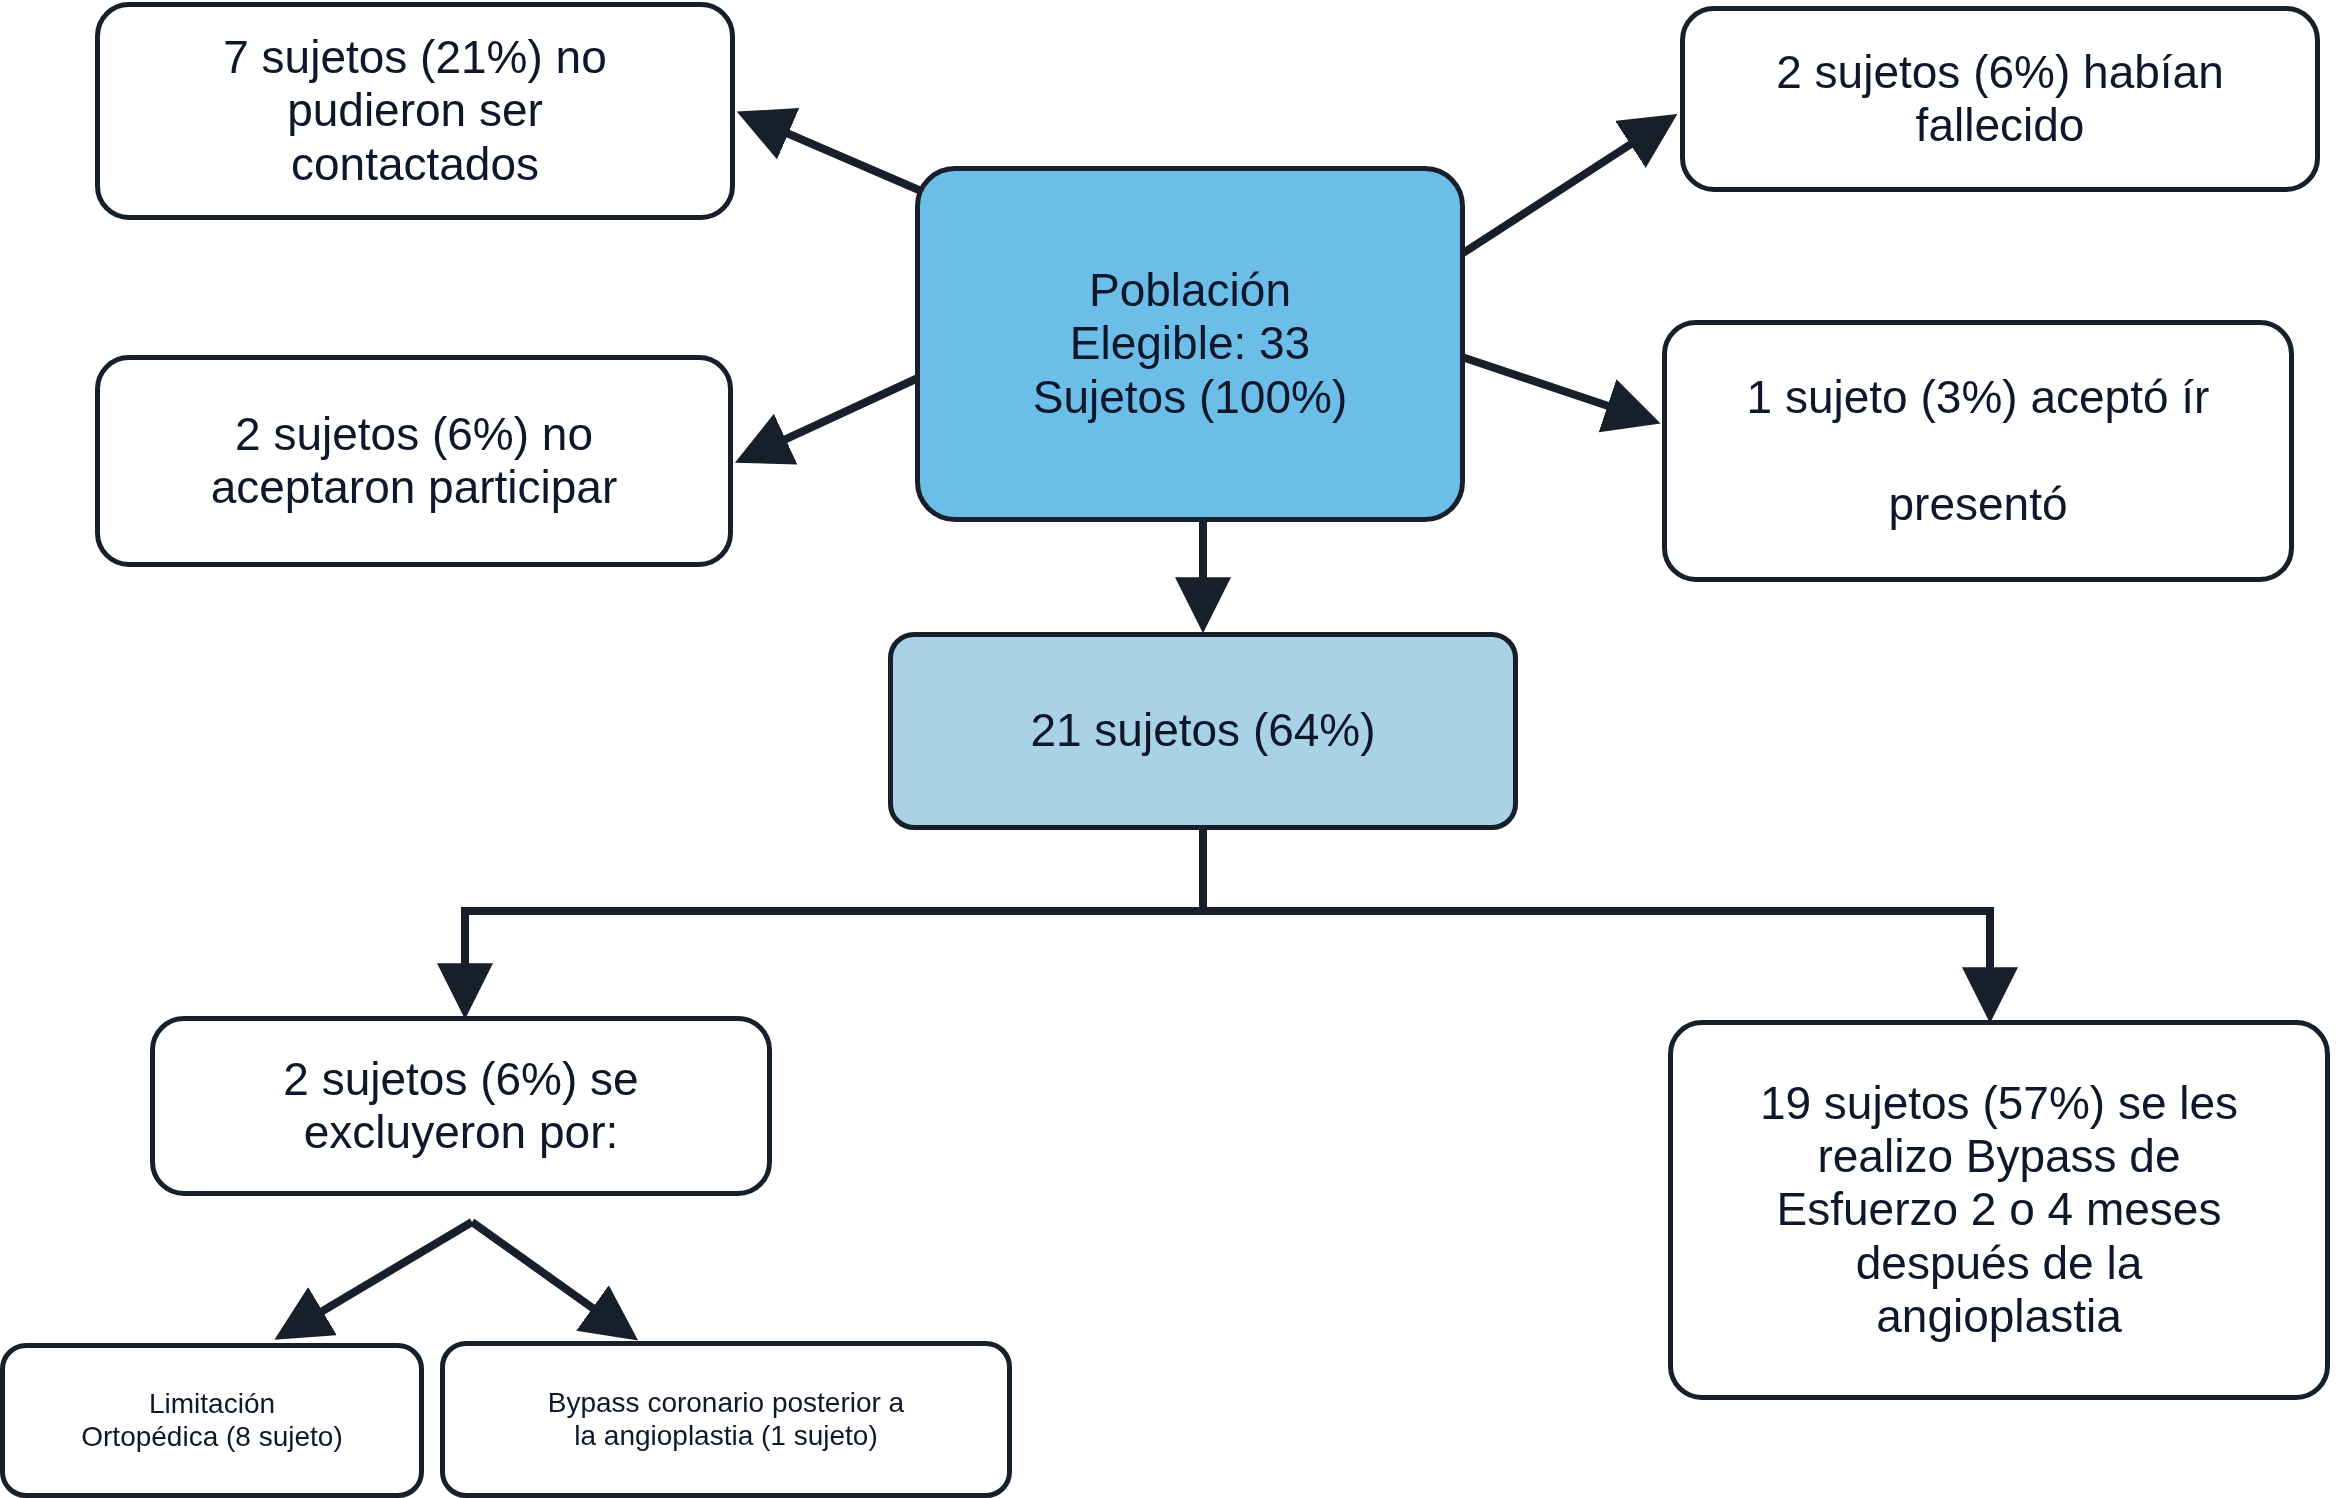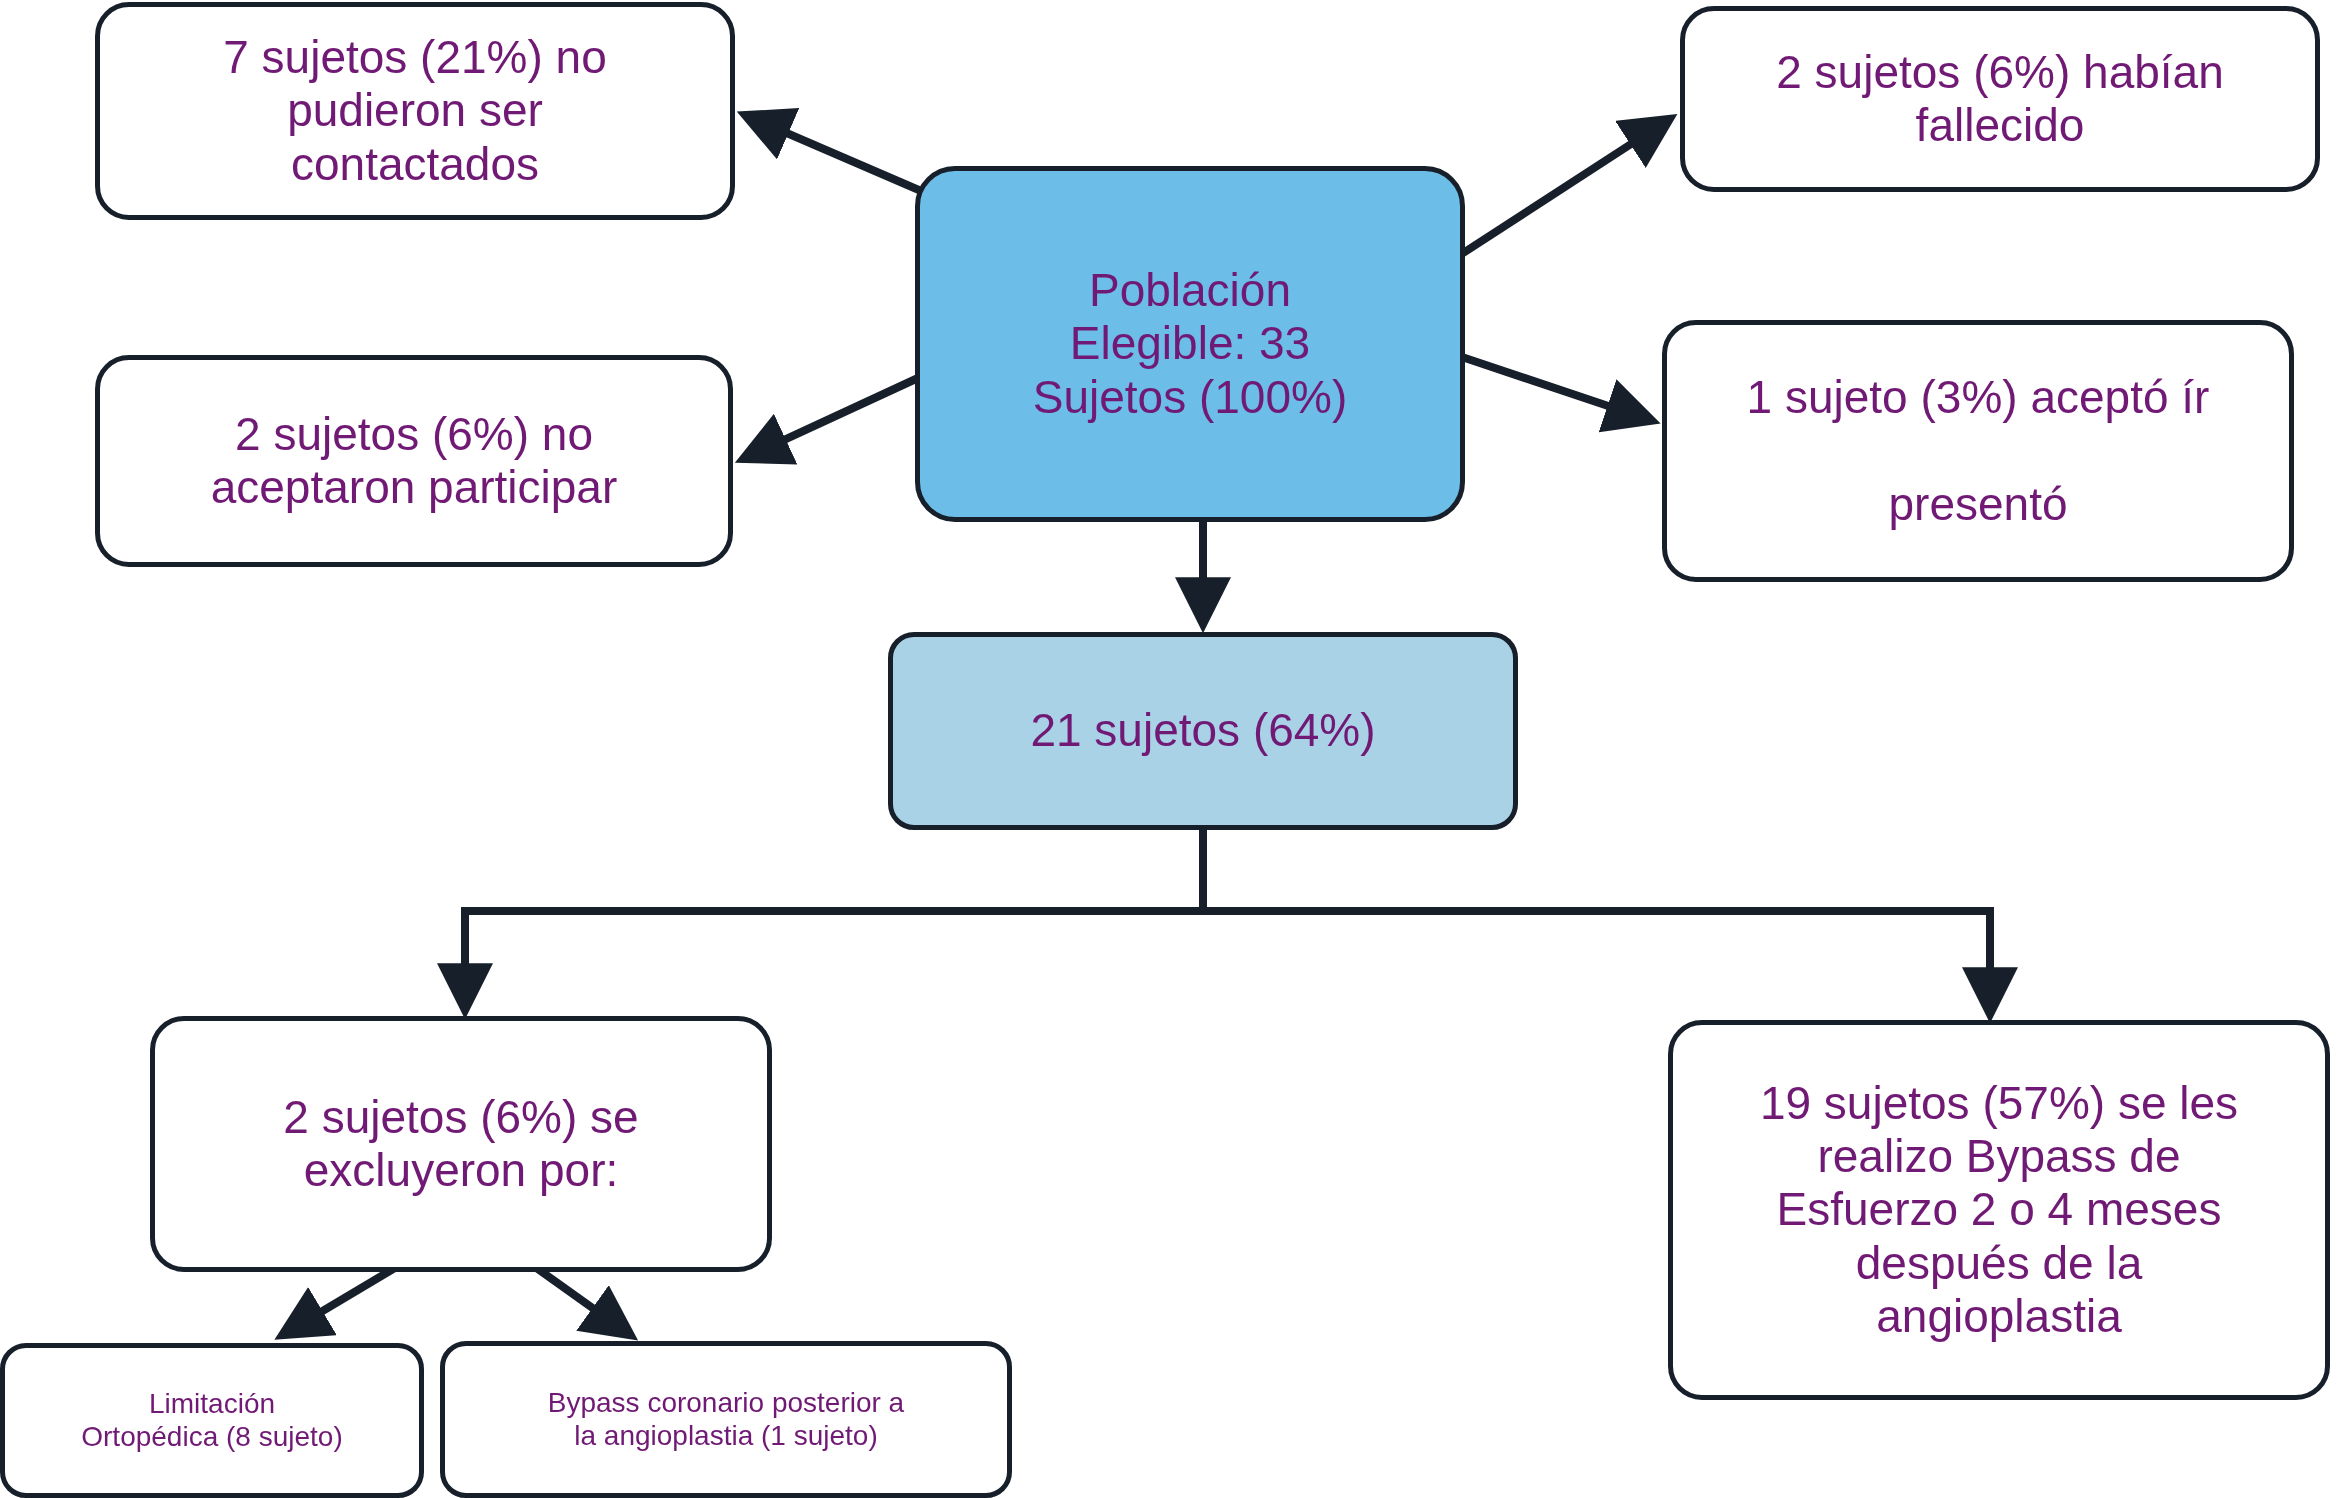--- a/index.html
+++ b/index.html
@@ -33,7 +33,7 @@
     align-items: center;
     justify-content: center;
     text-align: center;
-    color: #701a75;
+    color: #0f172a;
     line-height: 1.16;
     padding: 20px 18px;
     z-index: 2;

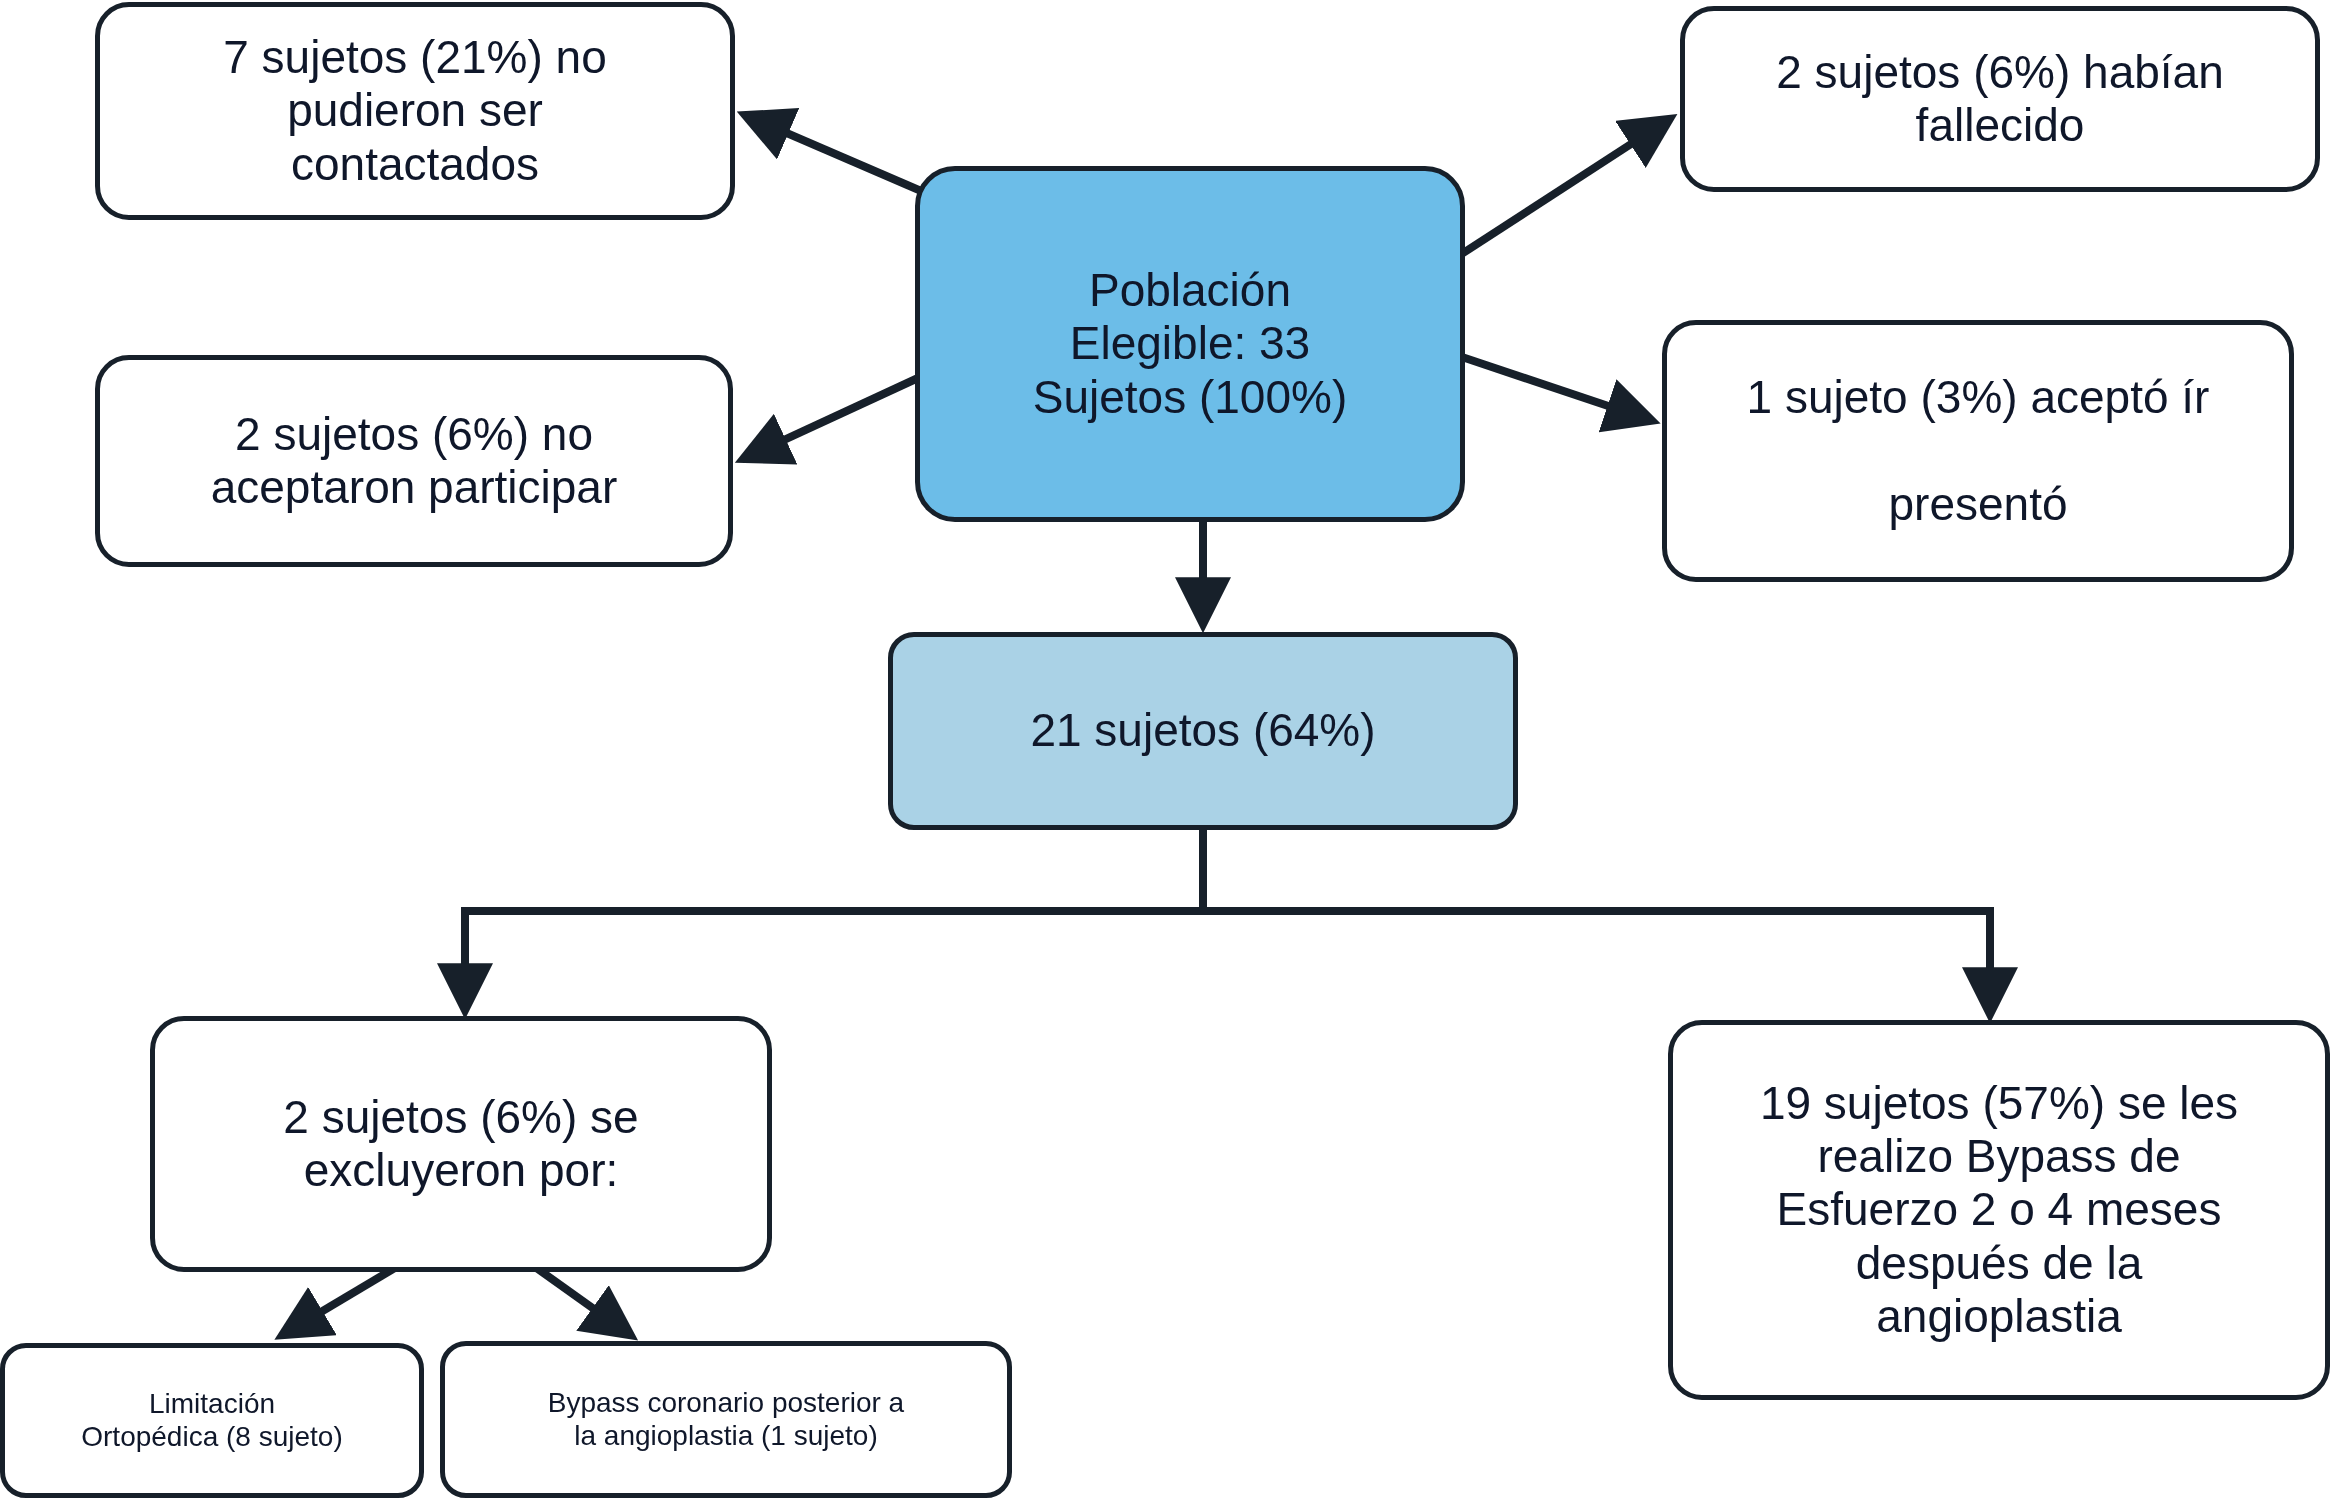--- a/index.html
+++ b/index.html
@@ -54,7 +54,7 @@
   #node-noshow       { left: 1662px; top: 320px;  width: 632px;  height: 262px; }
   #node-cited        { left: 888px;  top: 632px;  width: 630px;  height: 198px;
                        background: #AAD2E6; border-radius: 26px; }
-  #node-excluded     { left: 150px;  top: 1016px; width: 622px;  height: 256px; }
+  #node-excluded     { left: 150px;  top: 1016px; width: 622px;  height: 180px; }
   #node-stress-test  { left: 1668px; top: 1020px; width: 662px;  height: 380px; }
   #node-ortho        { left: 0px;    top: 1343px; width: 424px;  height: 155px;
                        border-radius: 26px; }

